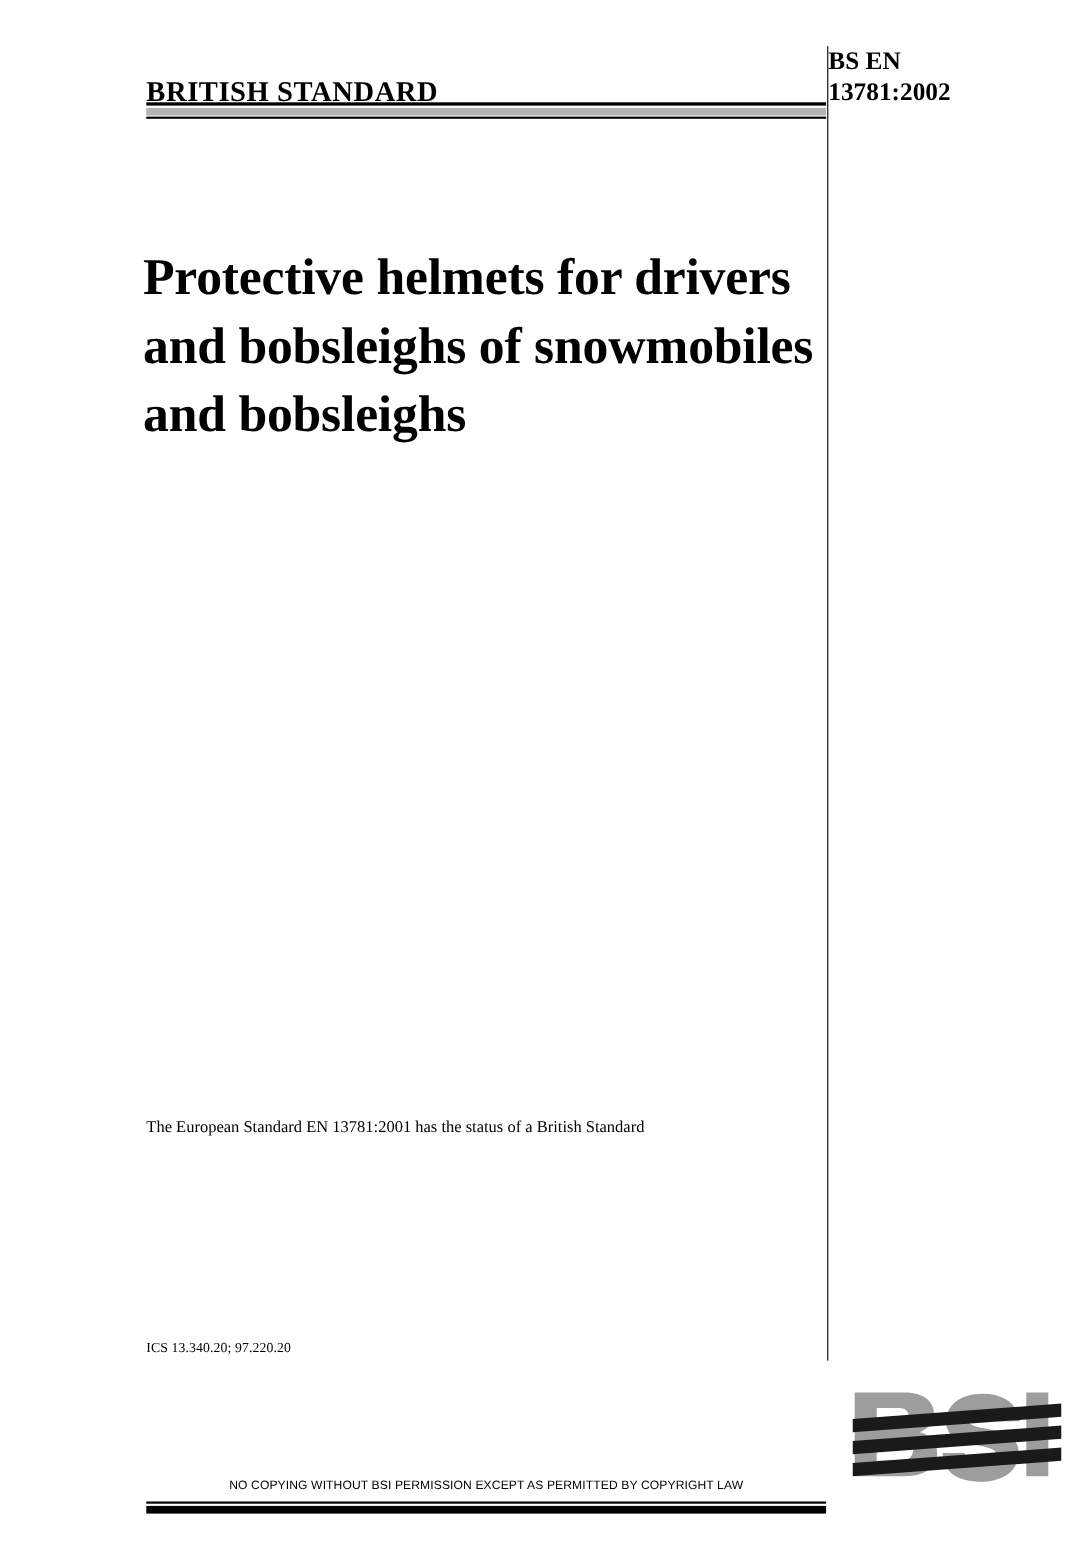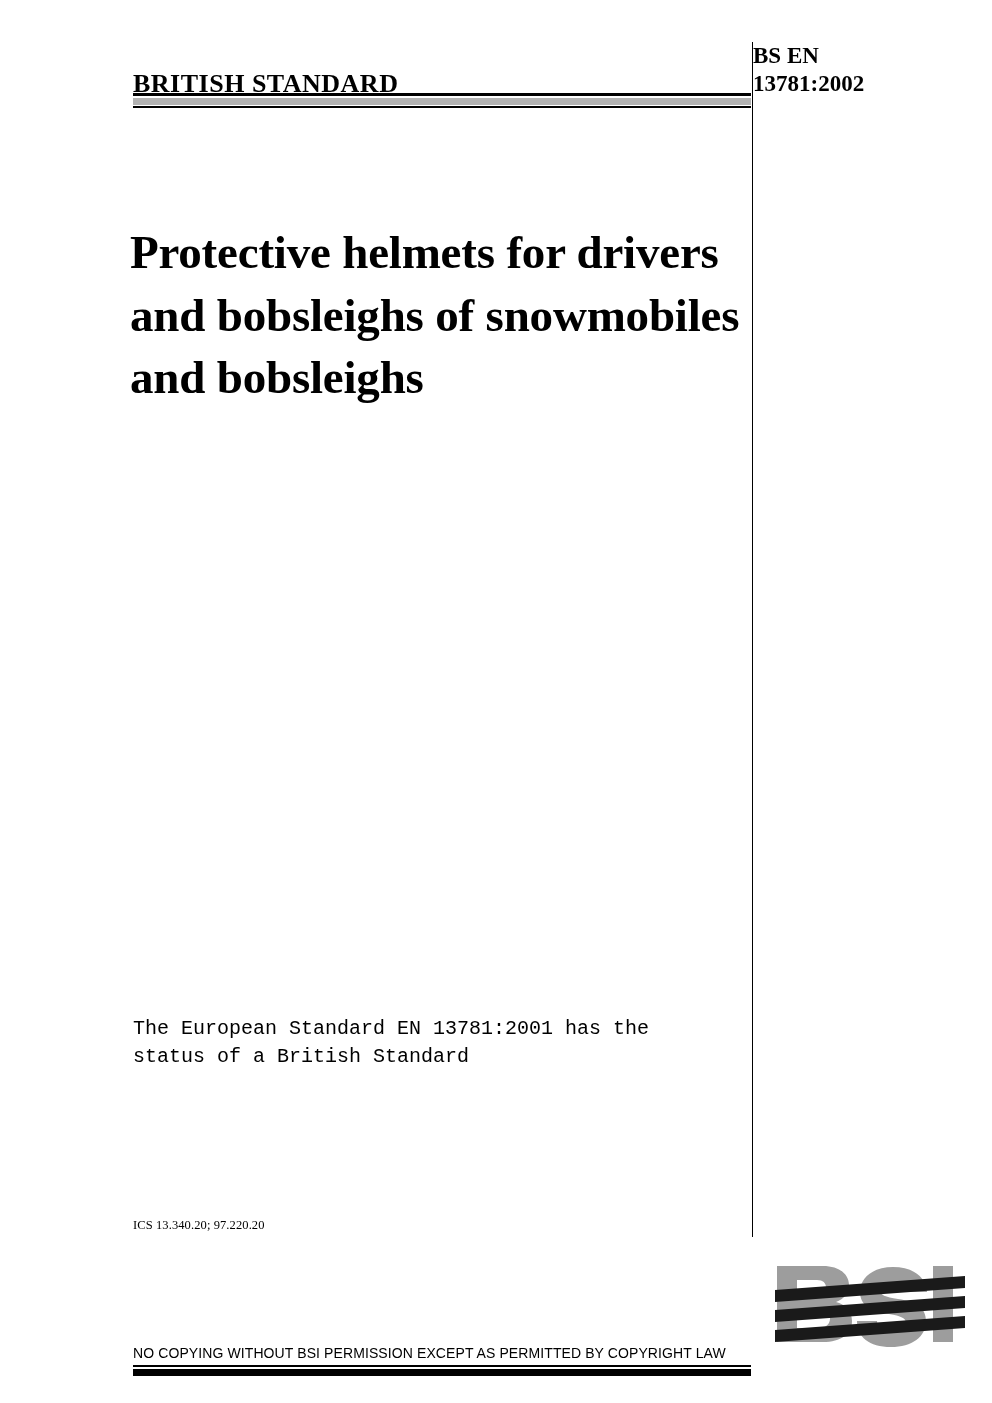--- a/index.html
+++ b/index.html
@@ -99,8 +99,8 @@
     left: 133px;
     top: 1015px;
     width: 560px;
-    font-family: Liberation Mono, monospace;
-    font-size: 20px;
+    font-family: Liberation Serif, serif;
+    font-size: 15px;
     line-height: 1.42;
   }
 

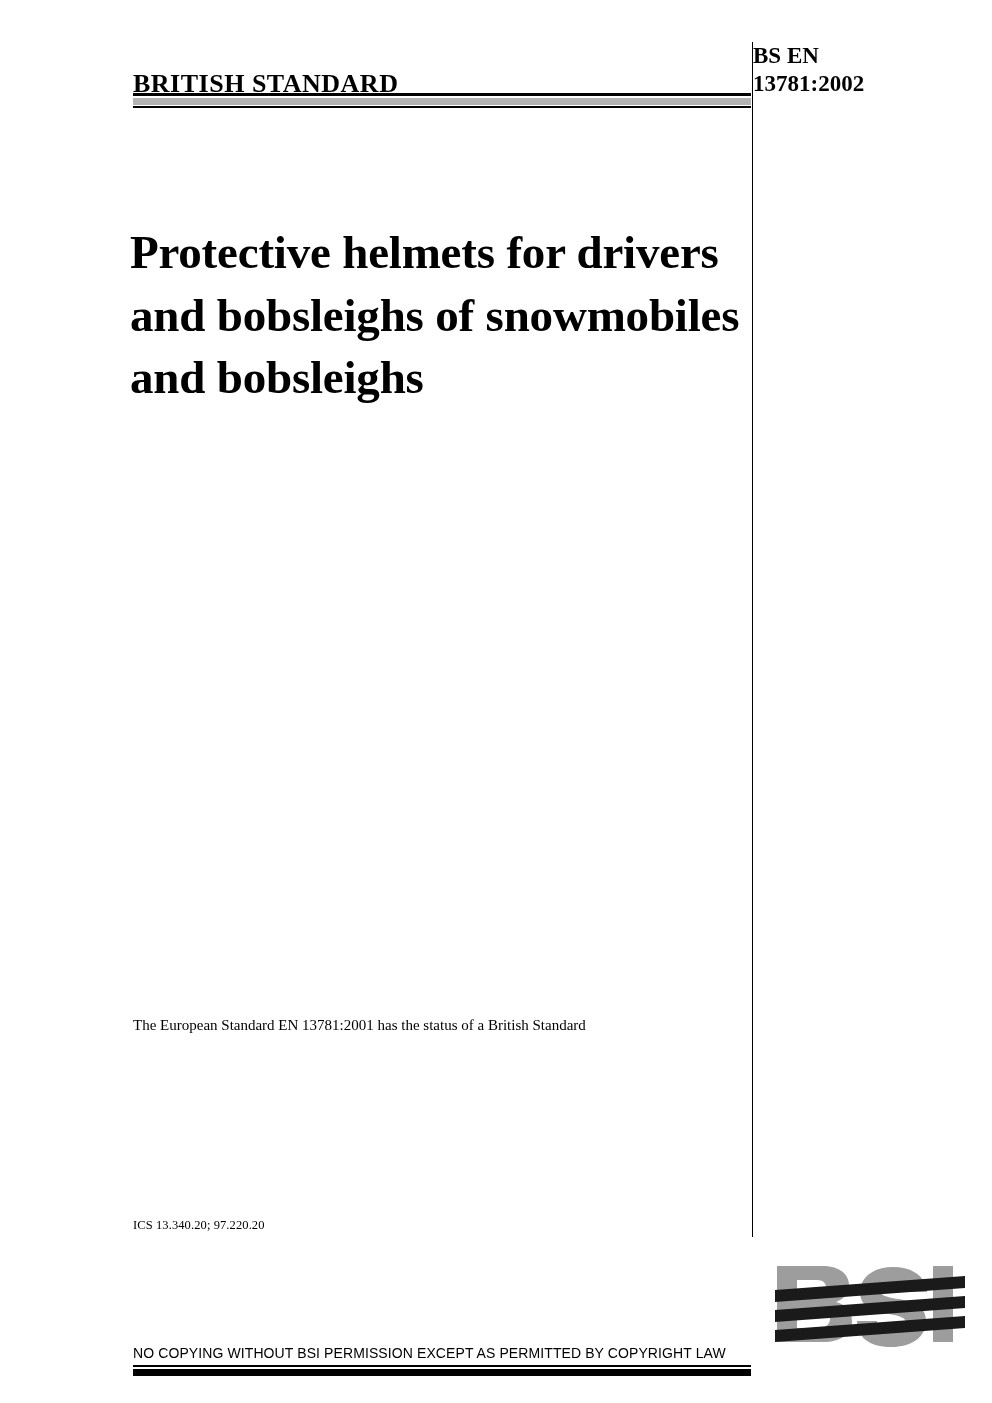--- a/index.html
+++ b/index.html
@@ -120,8 +120,9 @@
     left: 133px;
     top: 1345px;
     width: 618px;
+    text-align: center;
     font-family: "Liberation Sans", sans-serif;
-    font-size: 14px;
+    font-size: 11px;
     letter-spacing: 0.1px;
   }
   .footer-rule-thin {

